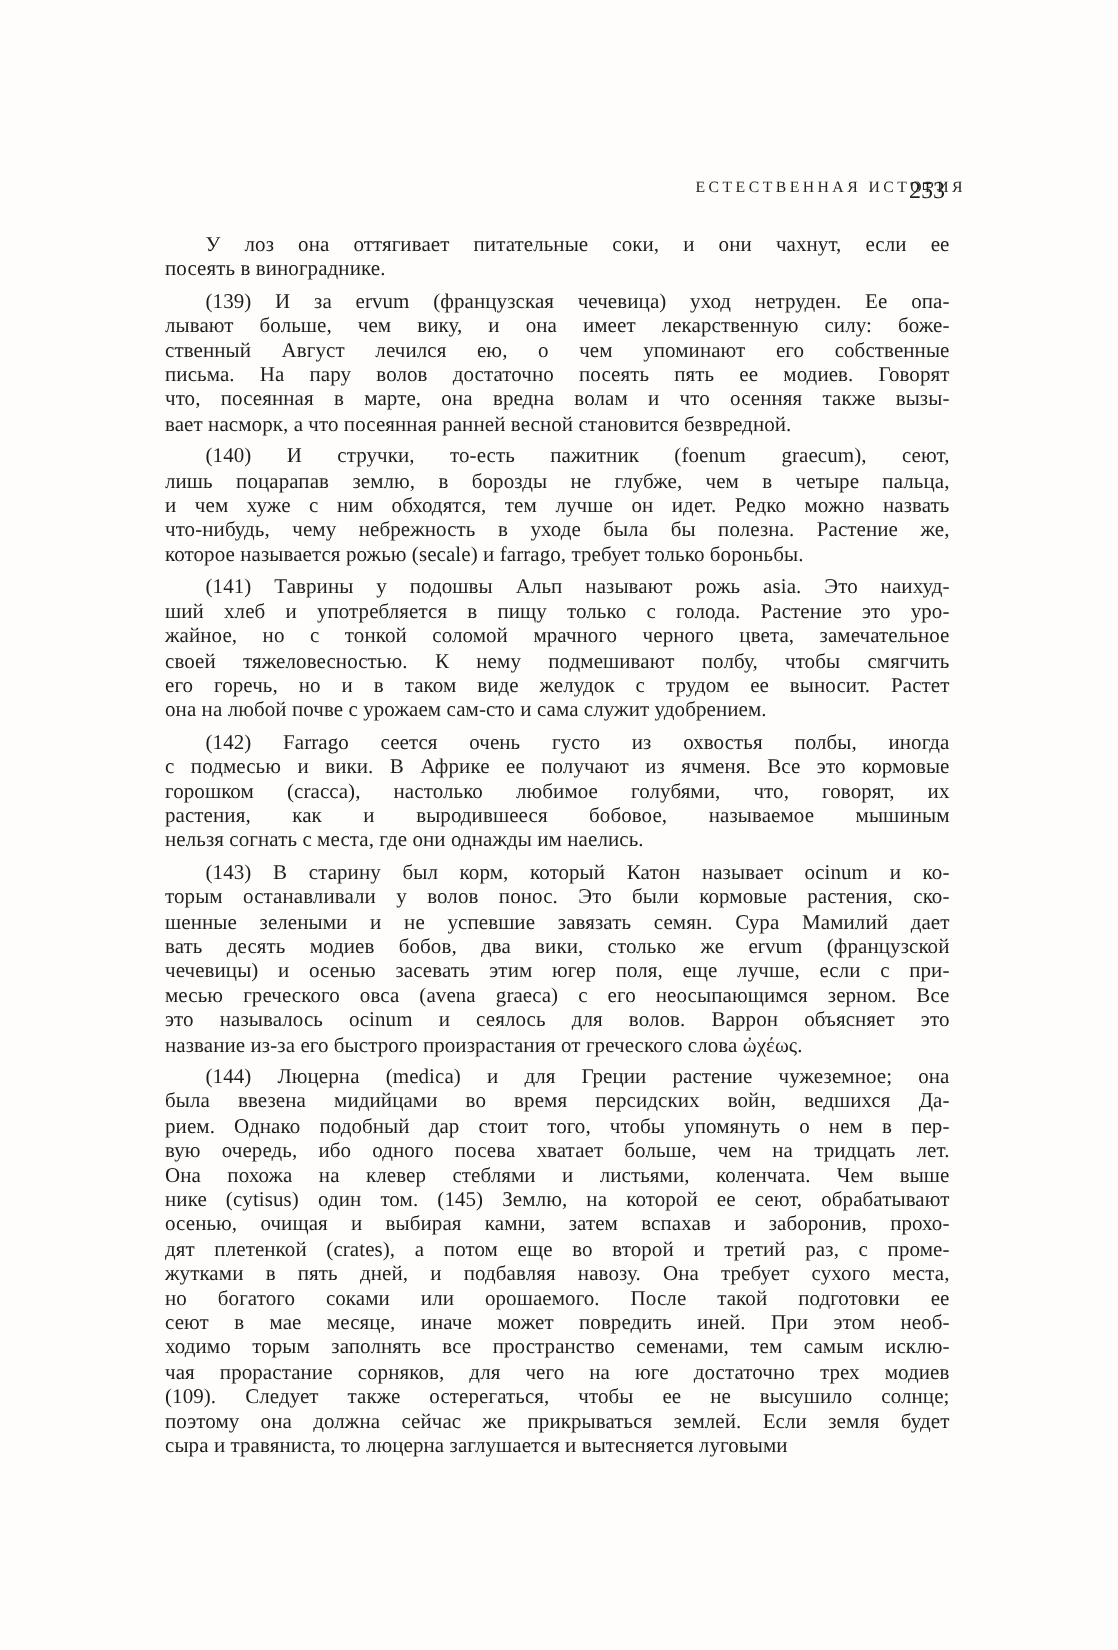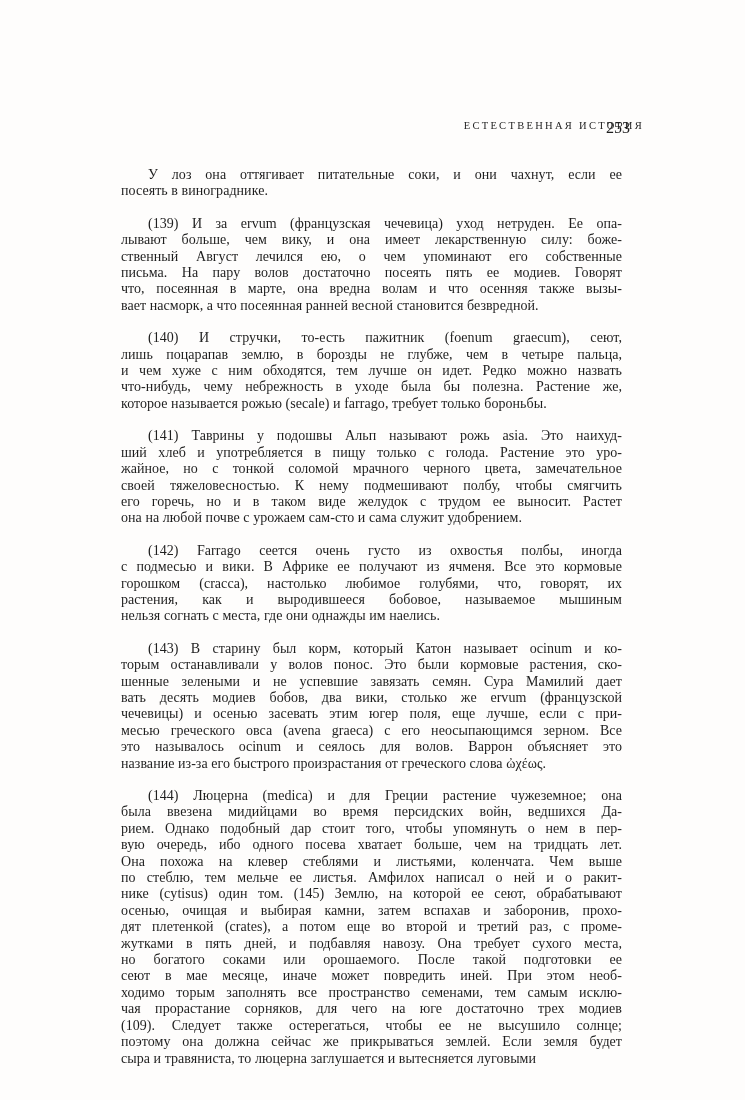--- a/index.html
+++ b/index.html
@@ -47,7 +47,7 @@
     letter-spacing: 0.05px;
   }
 
-  .para { margin: 16px; padding: 0; }
+  .para { margin: 5px; padding: 0; }
 
   .line {
     display: block;

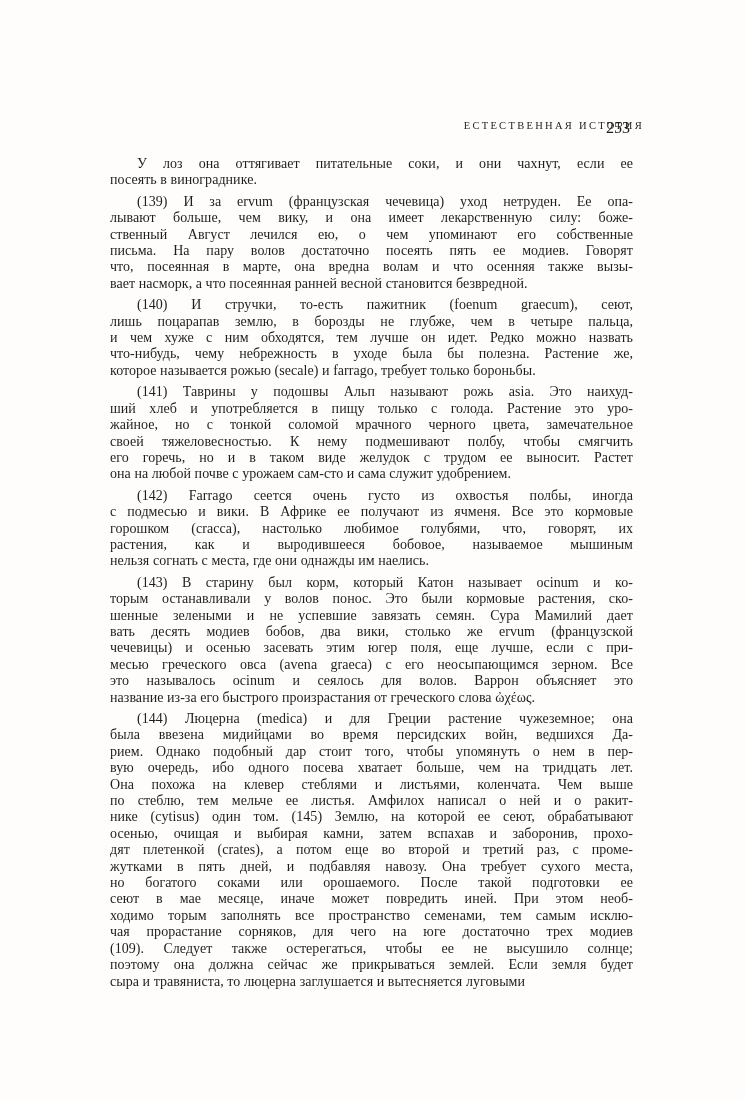--- a/index.html
+++ b/index.html
@@ -115,7 +115,6 @@
         <span class="line">рием. Однако подобный дар стоит того, чтобы упомянуть о нем в пер-</span>
         <span class="line">вую очередь, ибо одного посева хватает больше, чем на тридцать лет.</span>
         <span class="line">Она похожа на клевер стеблями и листьями, коленчата. Чем выше</span>
-        <span class="line">по стеблю, тем мельче ее листья. Амфилох написал о ней и о ракит-</span>
         <span class="line">нике (cytisus) один том. (145) Землю, на которой ее сеют, обрабатывают</span>
         <span class="line">осенью, очищая и выбирая камни, затем вспахав и заборонив, прохо-</span>
         <span class="line">дят плетенкой (crates), а потом еще во второй и третий раз, с проме-</span>

